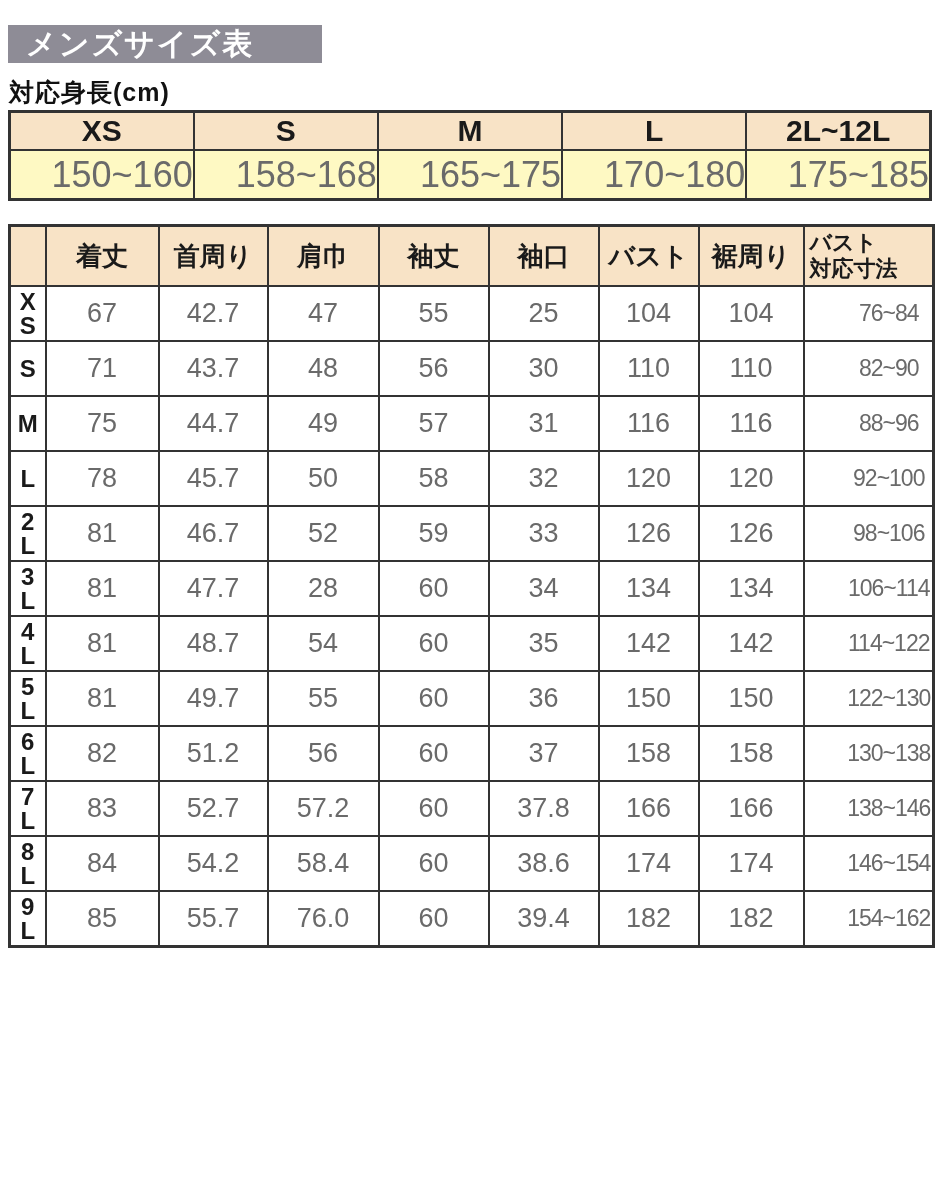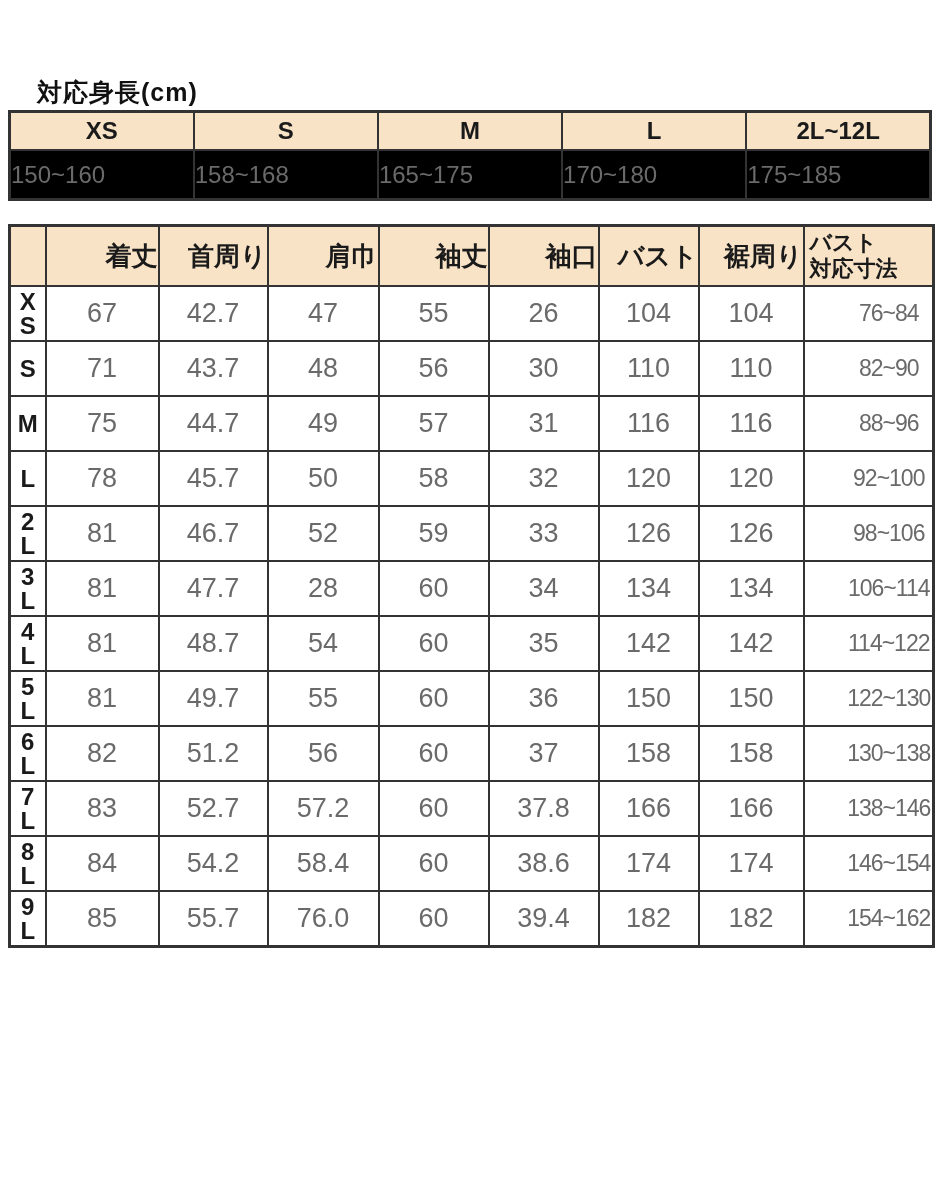--- a/index.html
+++ b/index.html
@@ -122,6 +122,7 @@
 
 <div class="page">
 
+  <div class="title-bar">メンズサイズ表</div>
 
   <div class="subtitle">対応身長(cm)</div>
 

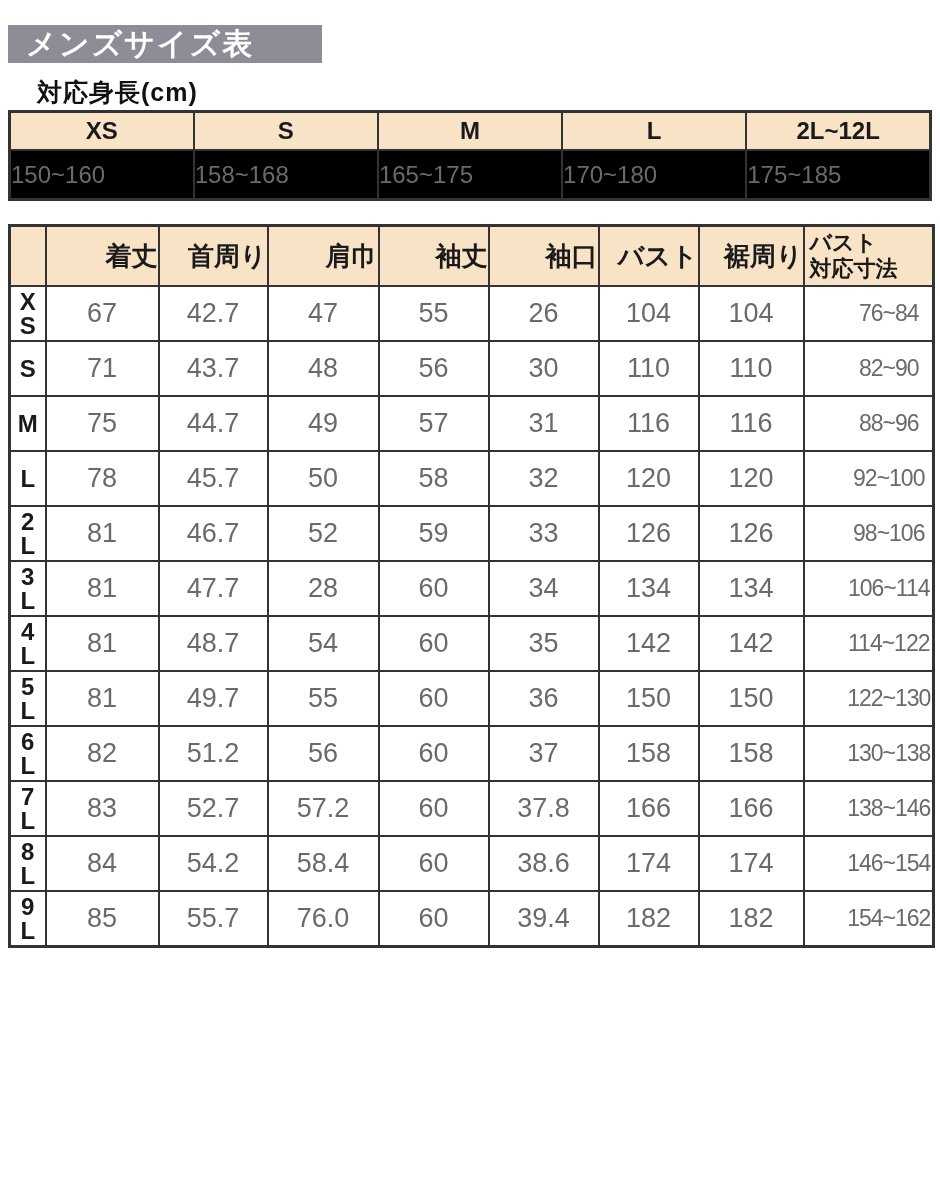--- a/index.html
+++ b/index.html
@@ -37,7 +37,6 @@
     font-weight: bold;
     color: #111111;
     letter-spacing: 1px;
-    margin-left: 28px;
   }
   table {
     border-collapse: collapse;

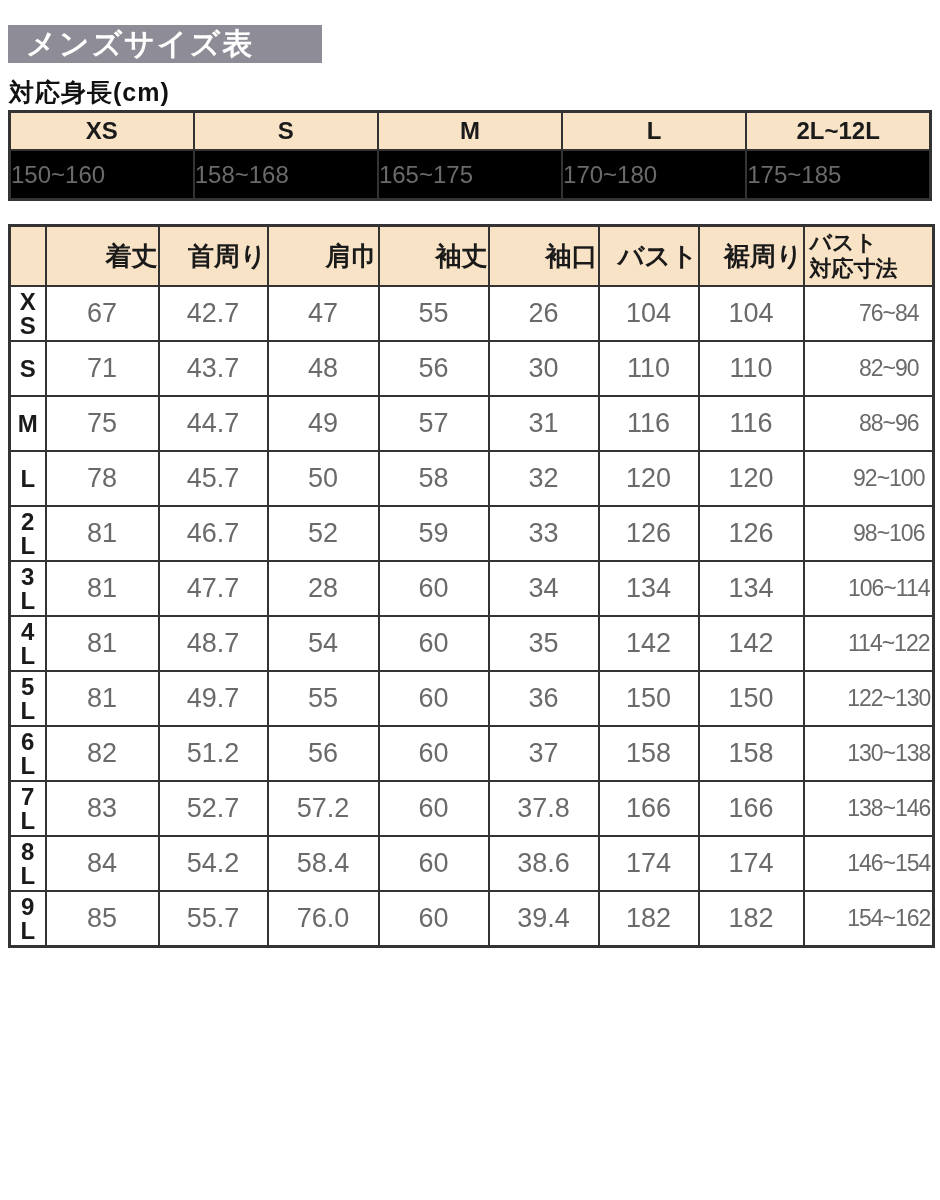--- a/index.html
+++ b/index.html
@@ -53,7 +53,7 @@
     background: #f8e3c6;
     border: 2px solid #333333;
     height: 36px;
-    font-size: 24px;
+    font-size: 30px;
     font-weight: 600;
     color: #1a1a1a;
     text-align: center;

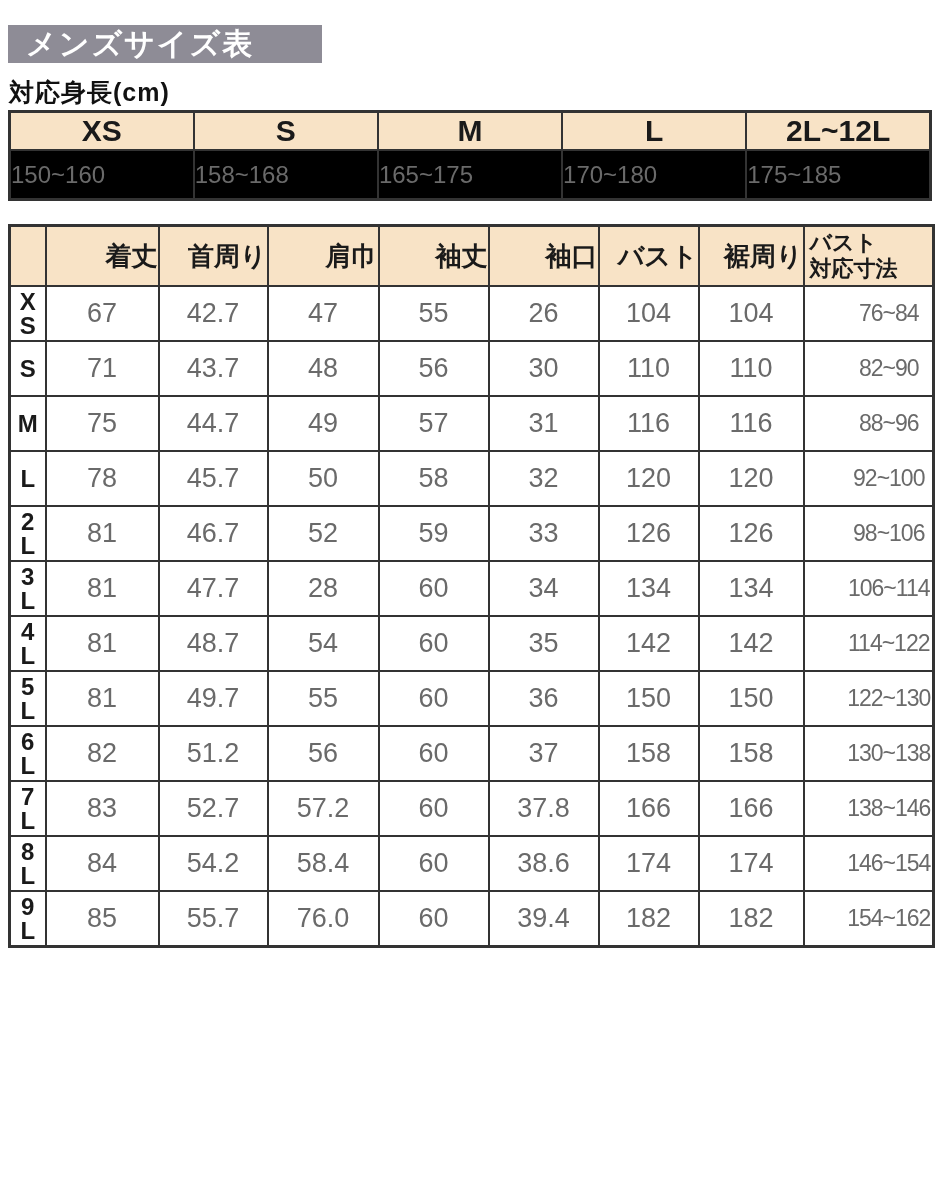--- a/index.html
+++ b/index.html
@@ -62,11 +62,11 @@
   .height-table td {
     border: 2px solid #333333;
     height: 47px;
-    font-size: 24px;
+    font-size: 36px;
     color: #6a6a6a;
-    text-align: left;
-    padding: 0;
-    background: #000000;
+    text-align: right;
+    padding: 0;
+    background: #fef9c3;
   }
   .size-table {
     position: absolute;

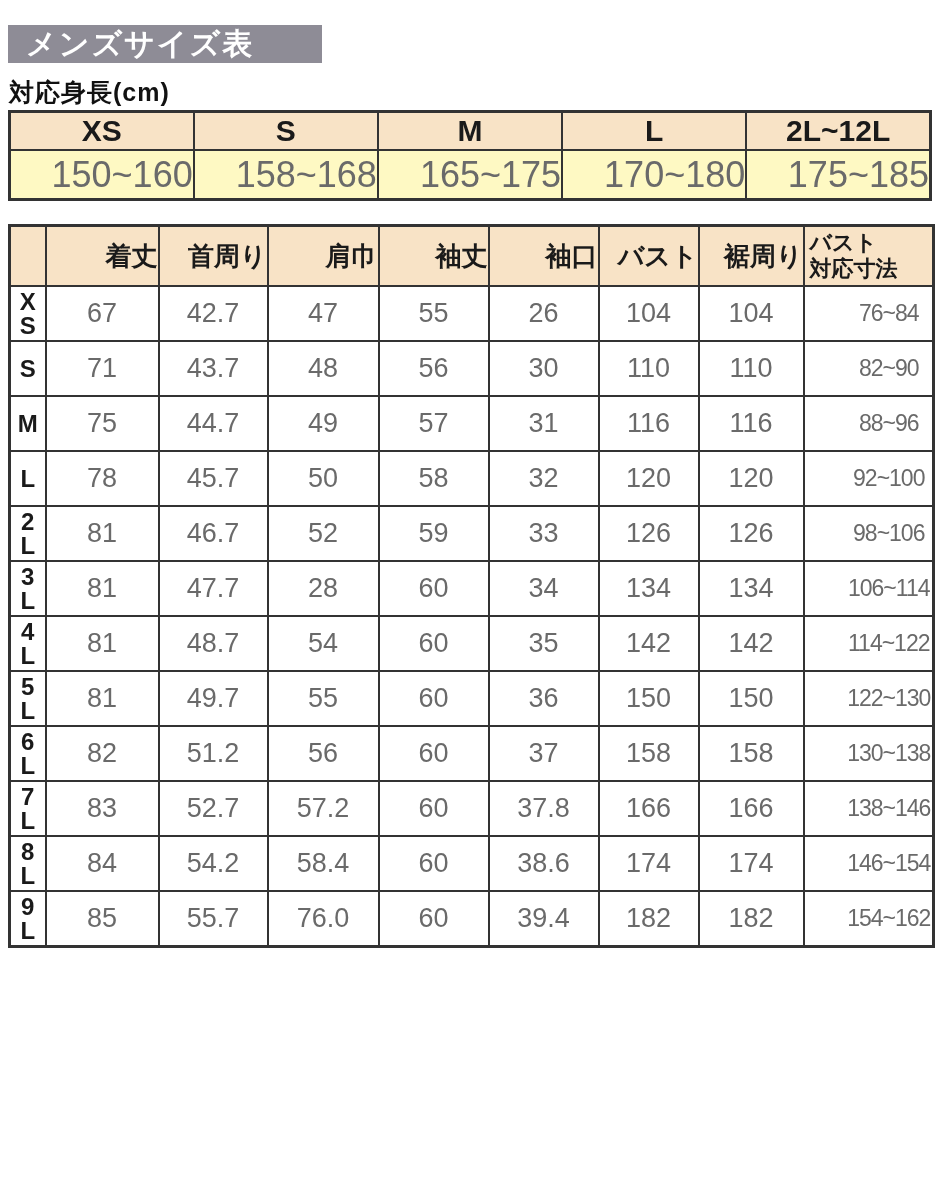--- a/index.html
+++ b/index.html
@@ -85,7 +85,7 @@
     font-size: 26px;
     font-weight: 600;
     color: #1a1a1a;
-    text-align: right;
+    text-align: center;
   }
   .size-table thead th.bust-range-head {
     text-align: left;

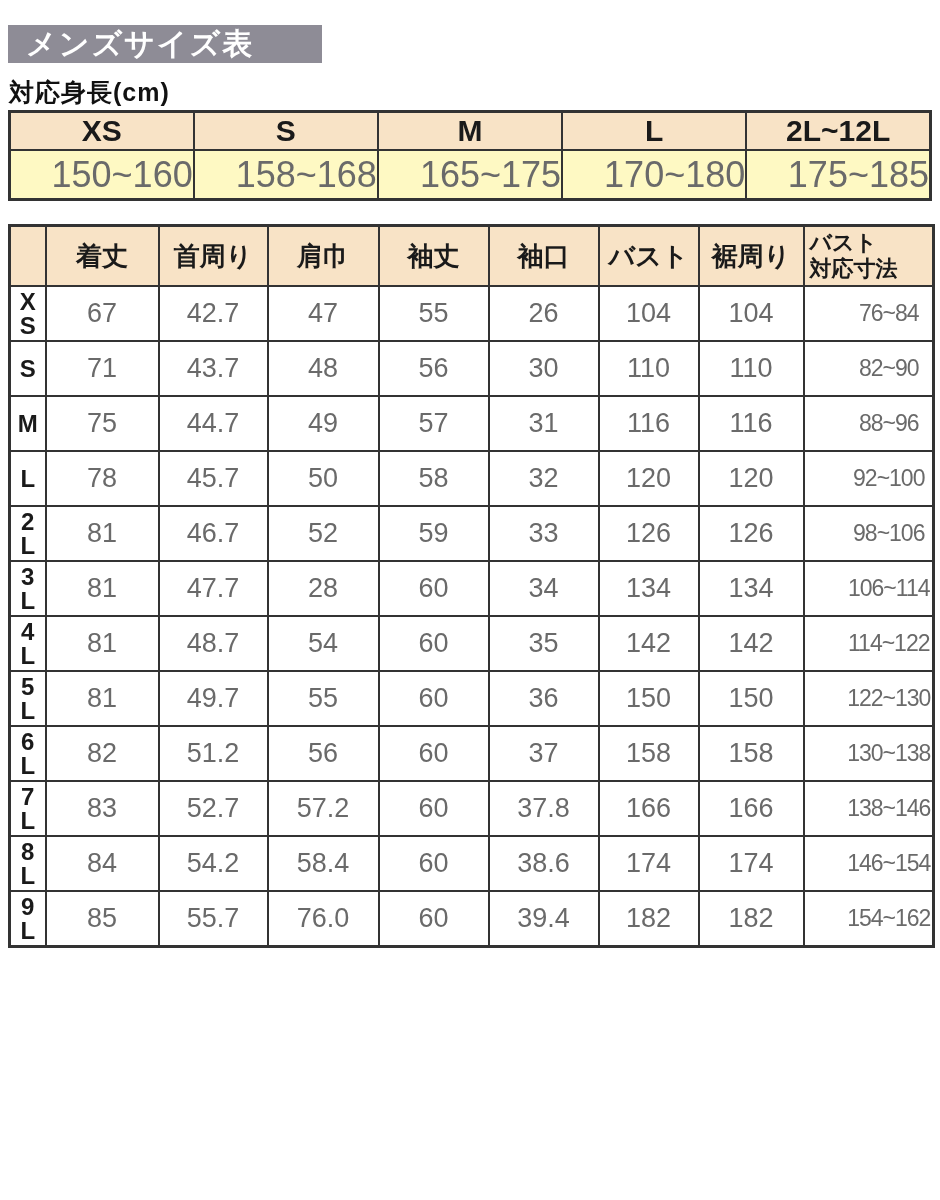--- a/index.html
+++ b/index.html
@@ -184,7 +184,7 @@
           <td>42.7</td>
           <td>47</td>
           <td>55</td>
-          <td>26</td>
+          <td>25</td>
           <td>104</td>
           <td>104</td>
           <td class="bust-range-cell">76~84</td>

